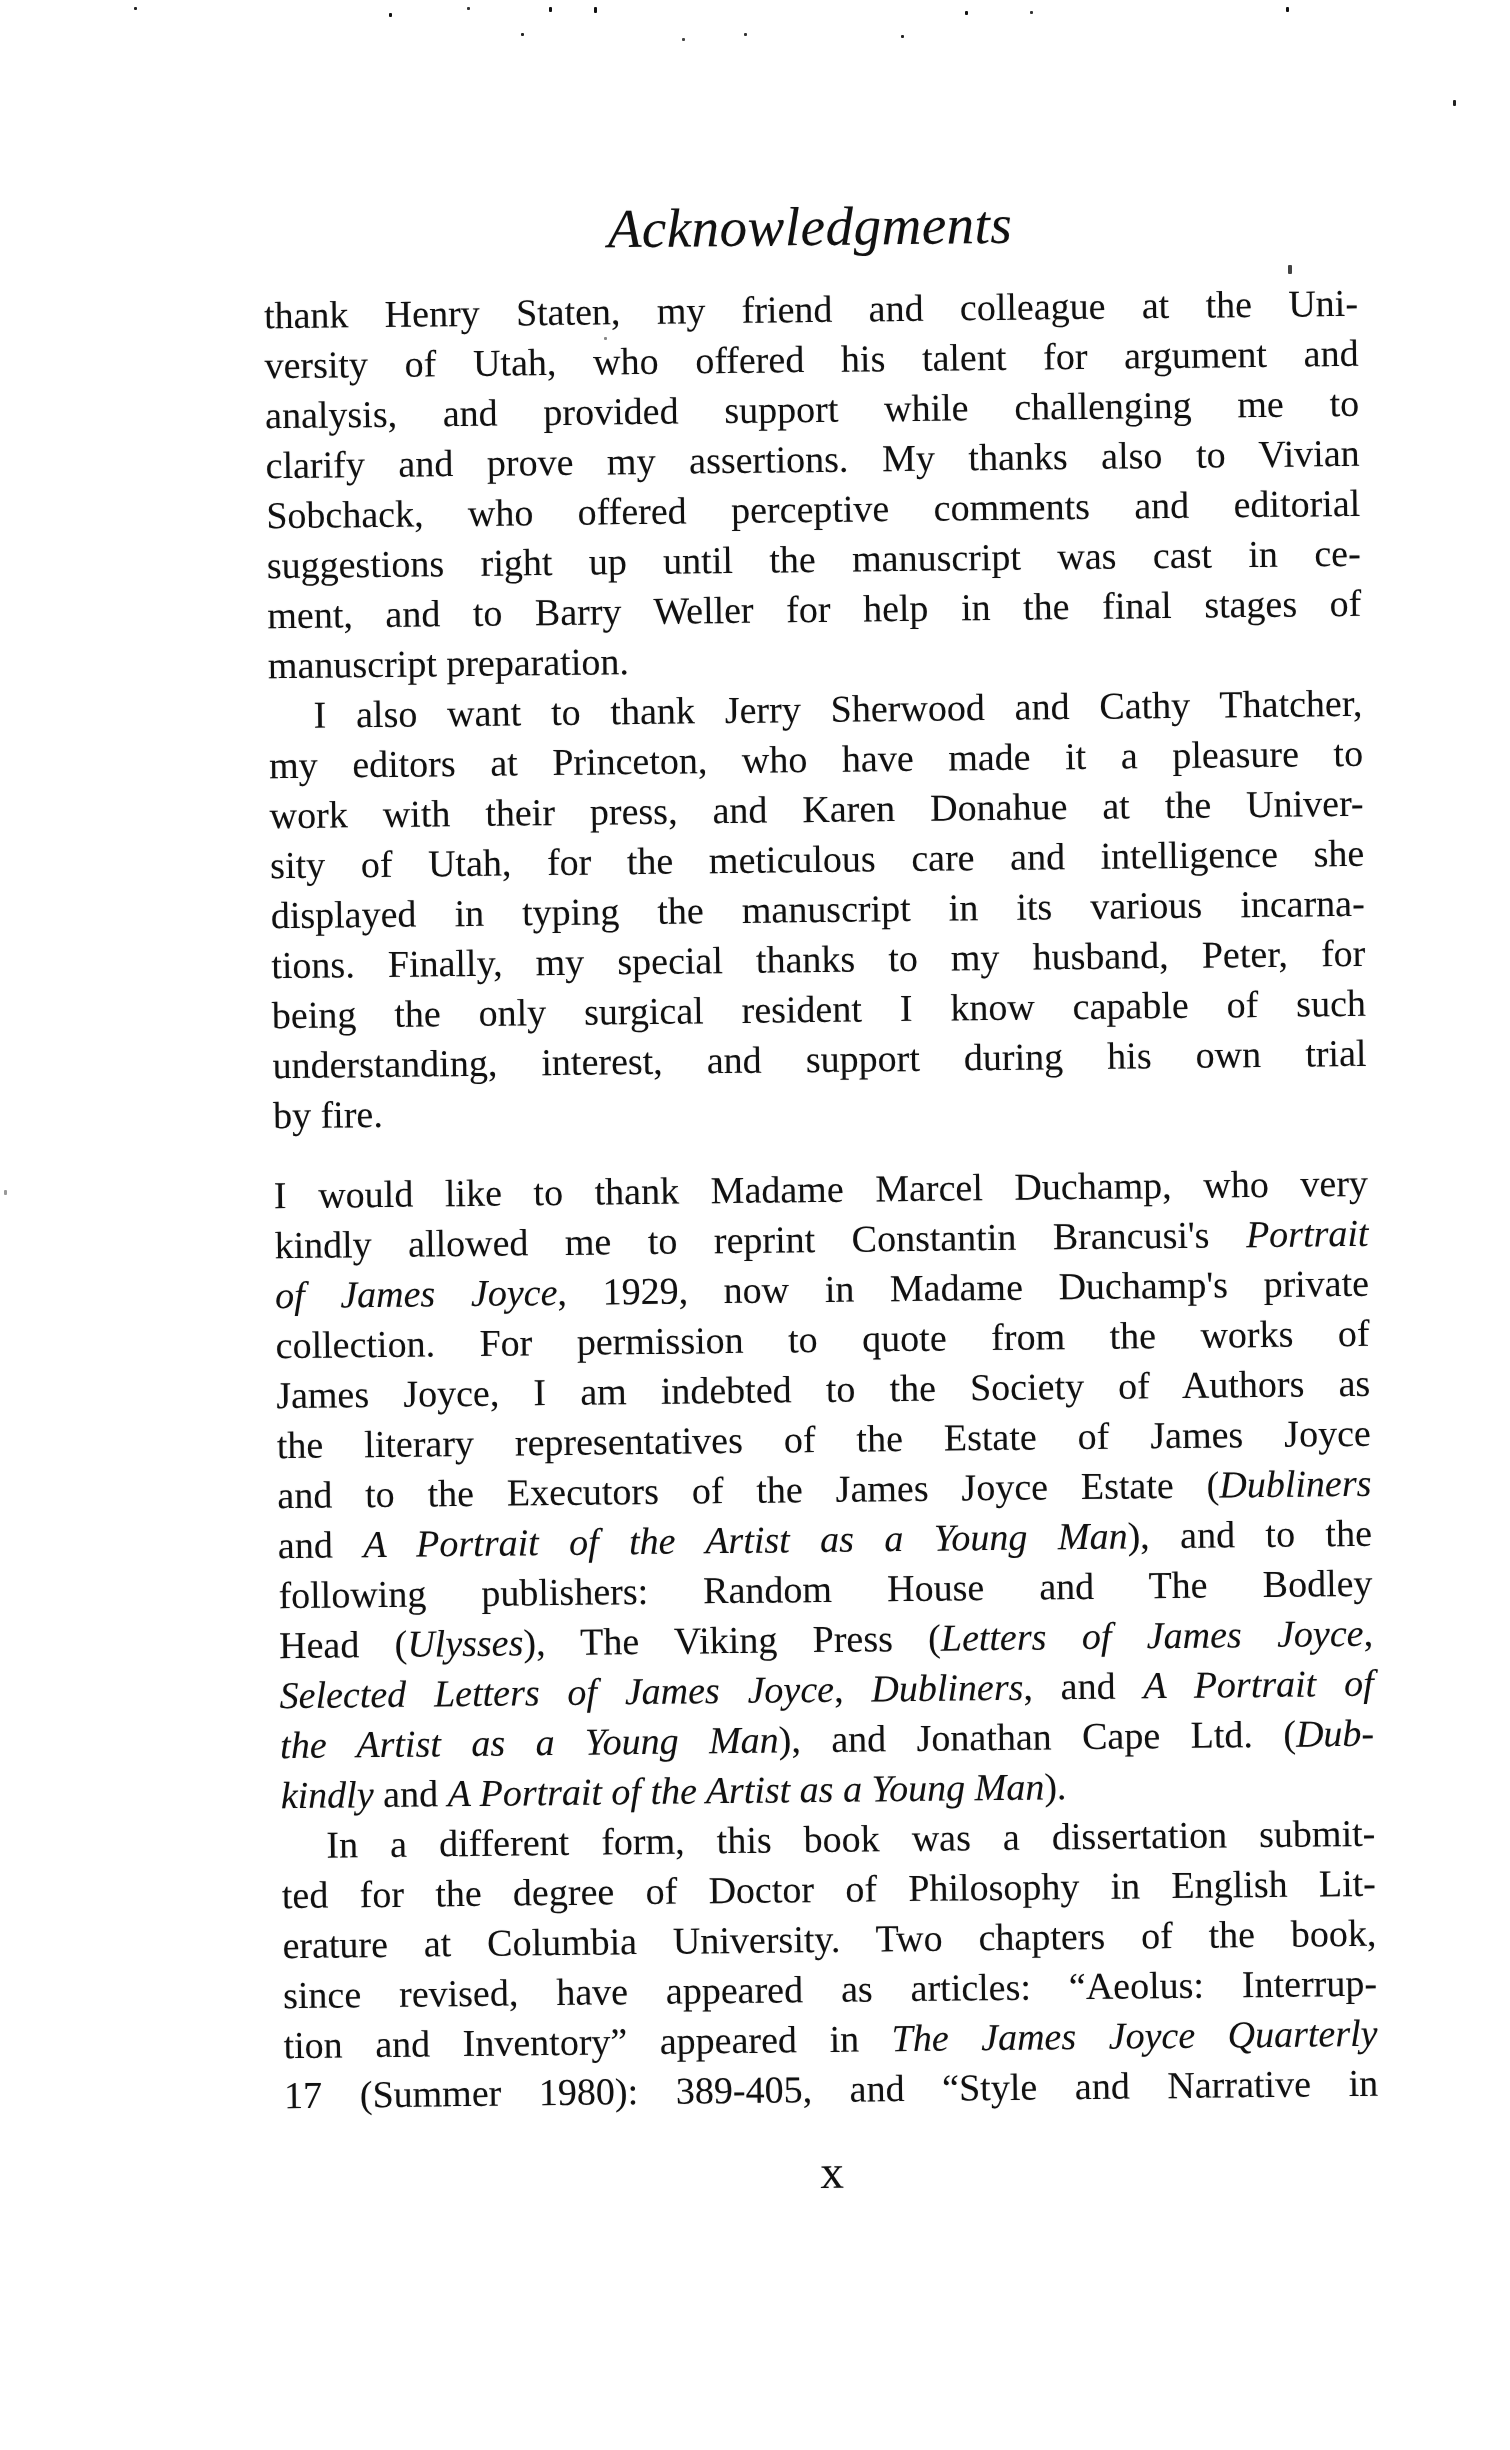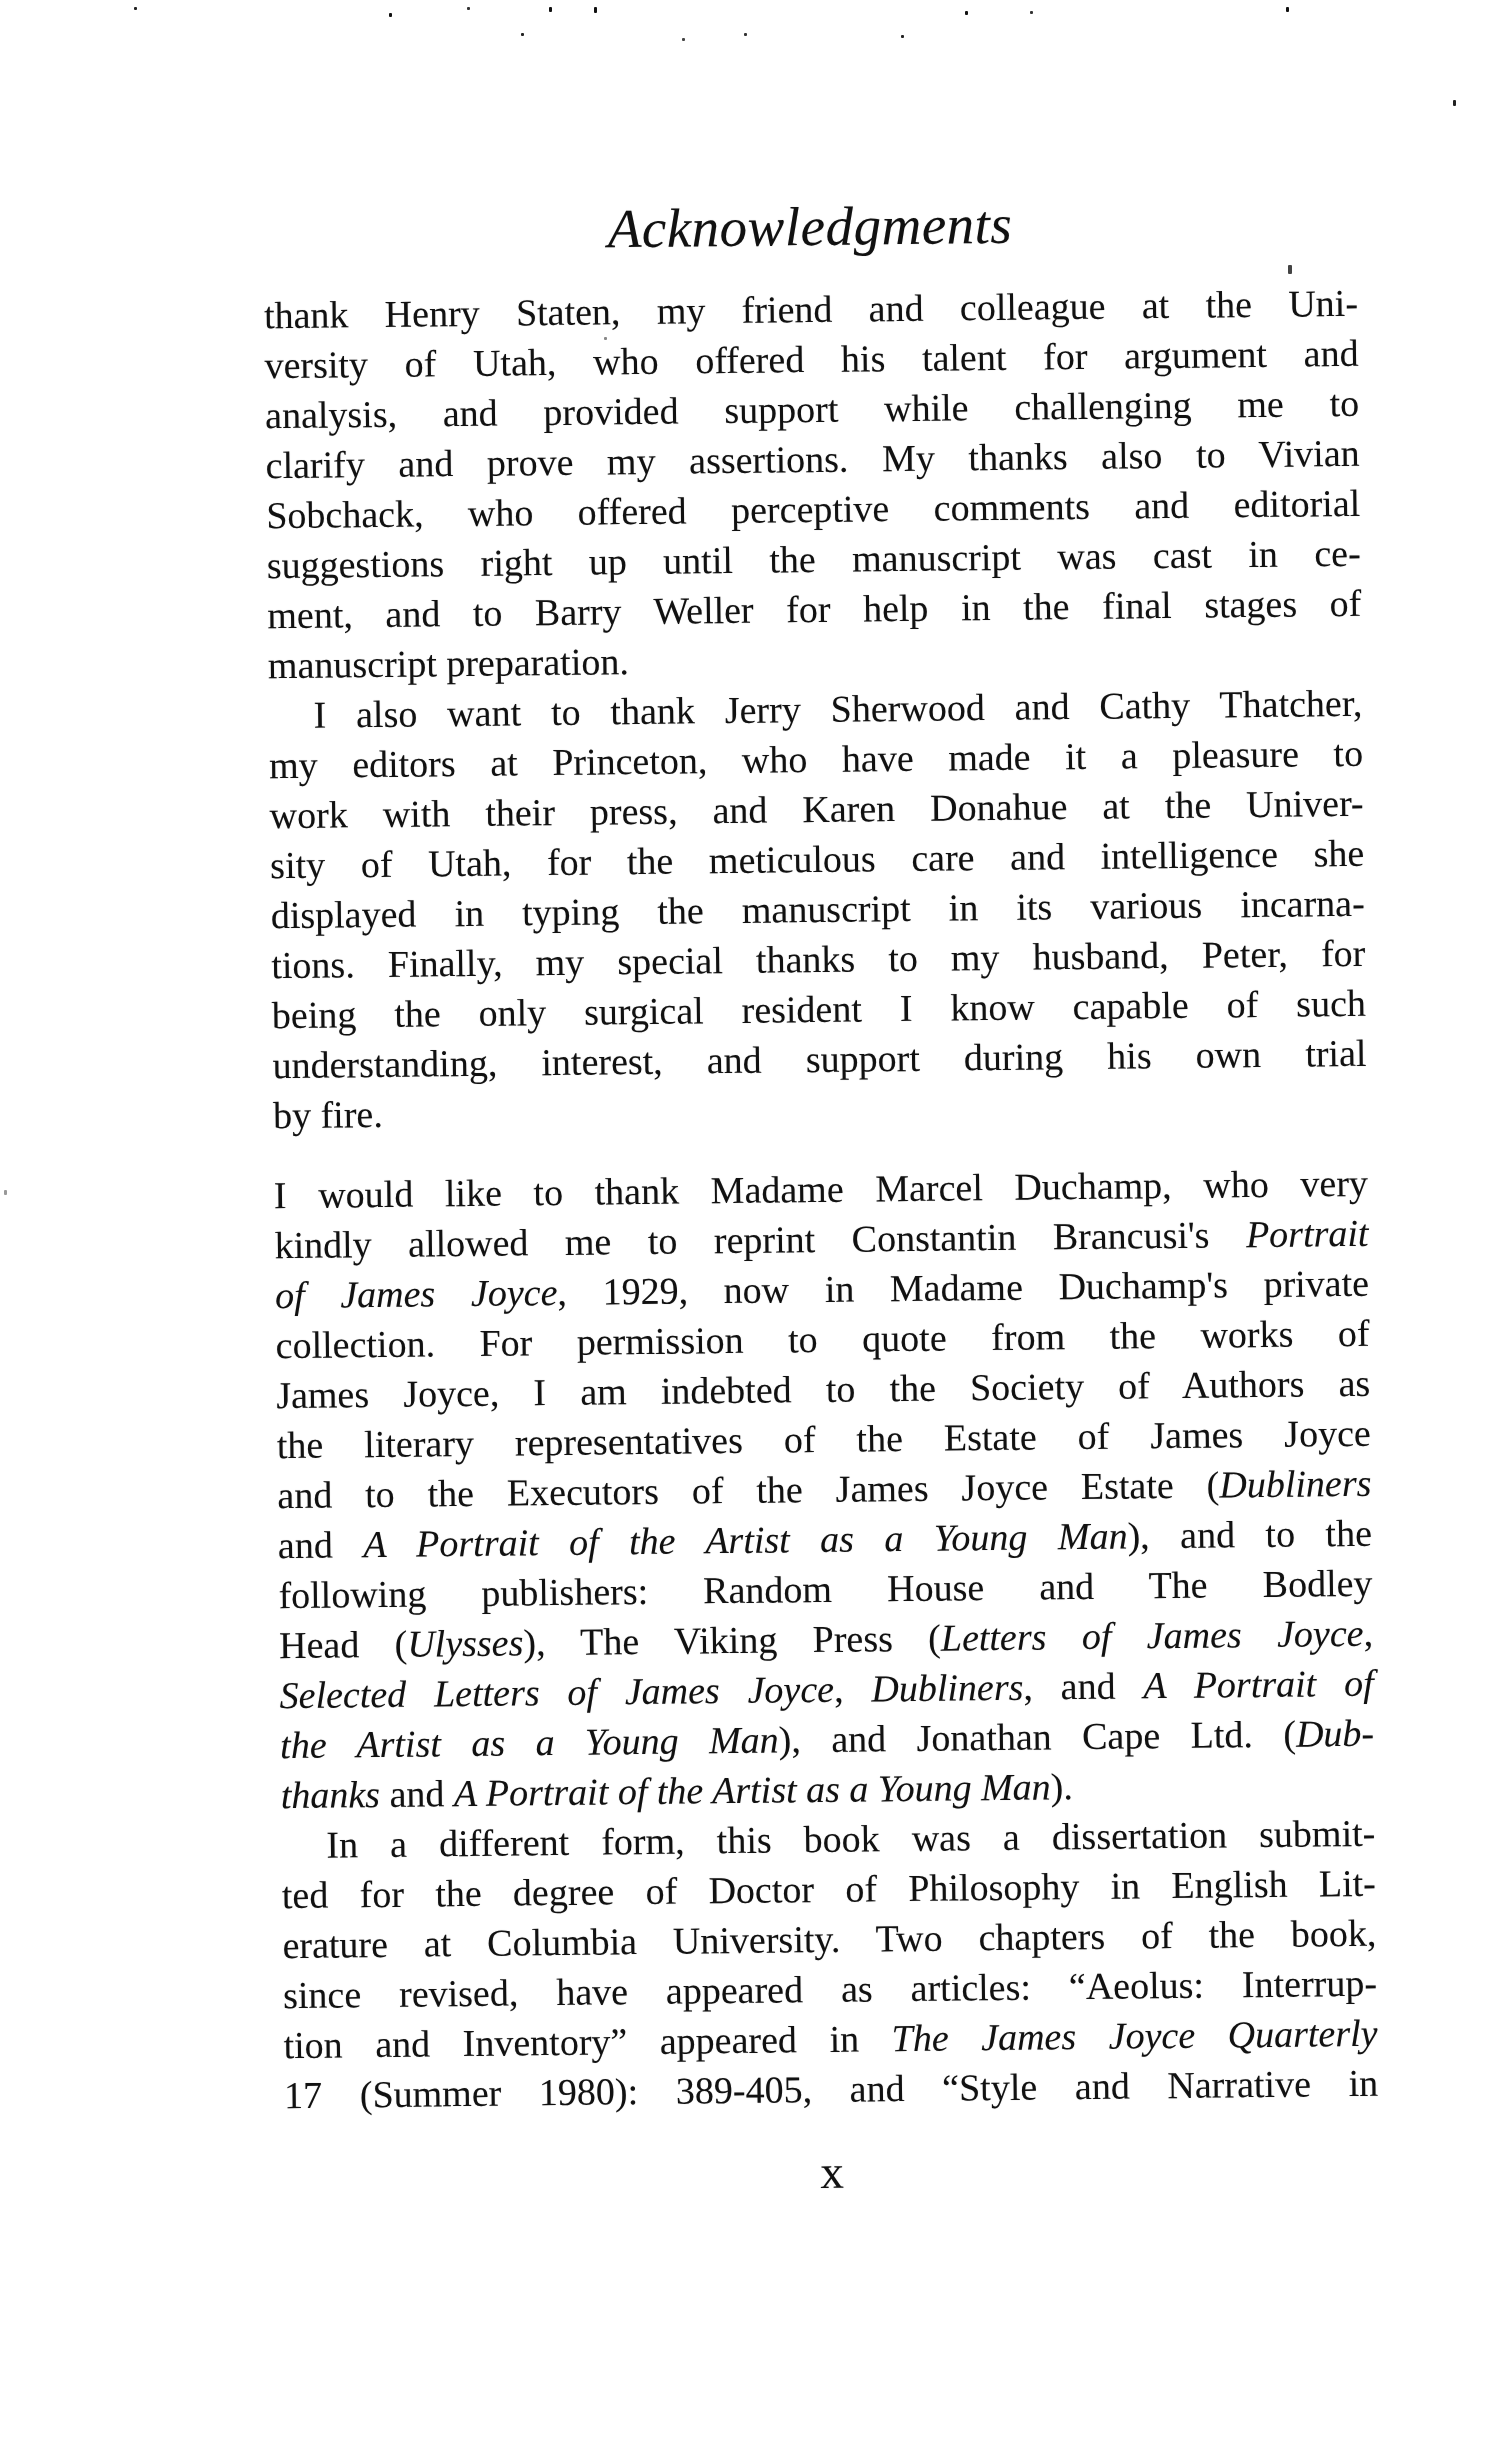--- a/index.html
+++ b/index.html
@@ -111,7 +111,7 @@
         <div class="line"><span>Head (</span><span class="it">Ulysses</span><span>), The Viking Press (</span><span class="it">Letters of James Joyce</span><span>,</span></div>
         <div class="line"><span class="it">Selected Letters of James Joyce</span><span>, </span><span class="it">Dubliners</span><span>, and </span><span class="it">A Portrait of</span></div>
         <div class="line"><span class="it">the Artist as a Young Man</span><span>), and Jonathan Cape Ltd. (</span><span class="it">Dub-</span></div>
-        <div class="line nojust"><span class="it">thanks</span><span> and </span><span class="it">A Portrait of the Artist as a Young Man</span><span>).</span></div>
+        <div class="line nojust"><span class="it">kindly</span><span> and </span><span class="it">A Portrait of the Artist as a Young Man</span><span>).</span></div>
         <div class="line indent"><span>In a different form, this book was a dissertation submit-</span></div>
         <div class="line"><span>ted for the degree of Doctor of Philosophy in English Lit-</span></div>
         <div class="line"><span>erature at Columbia University. Two chapters of the book,</span></div>

